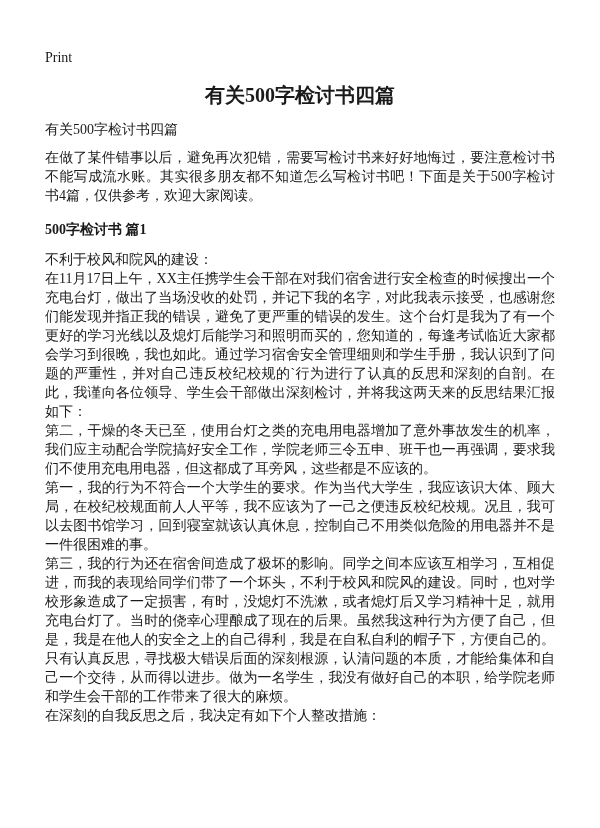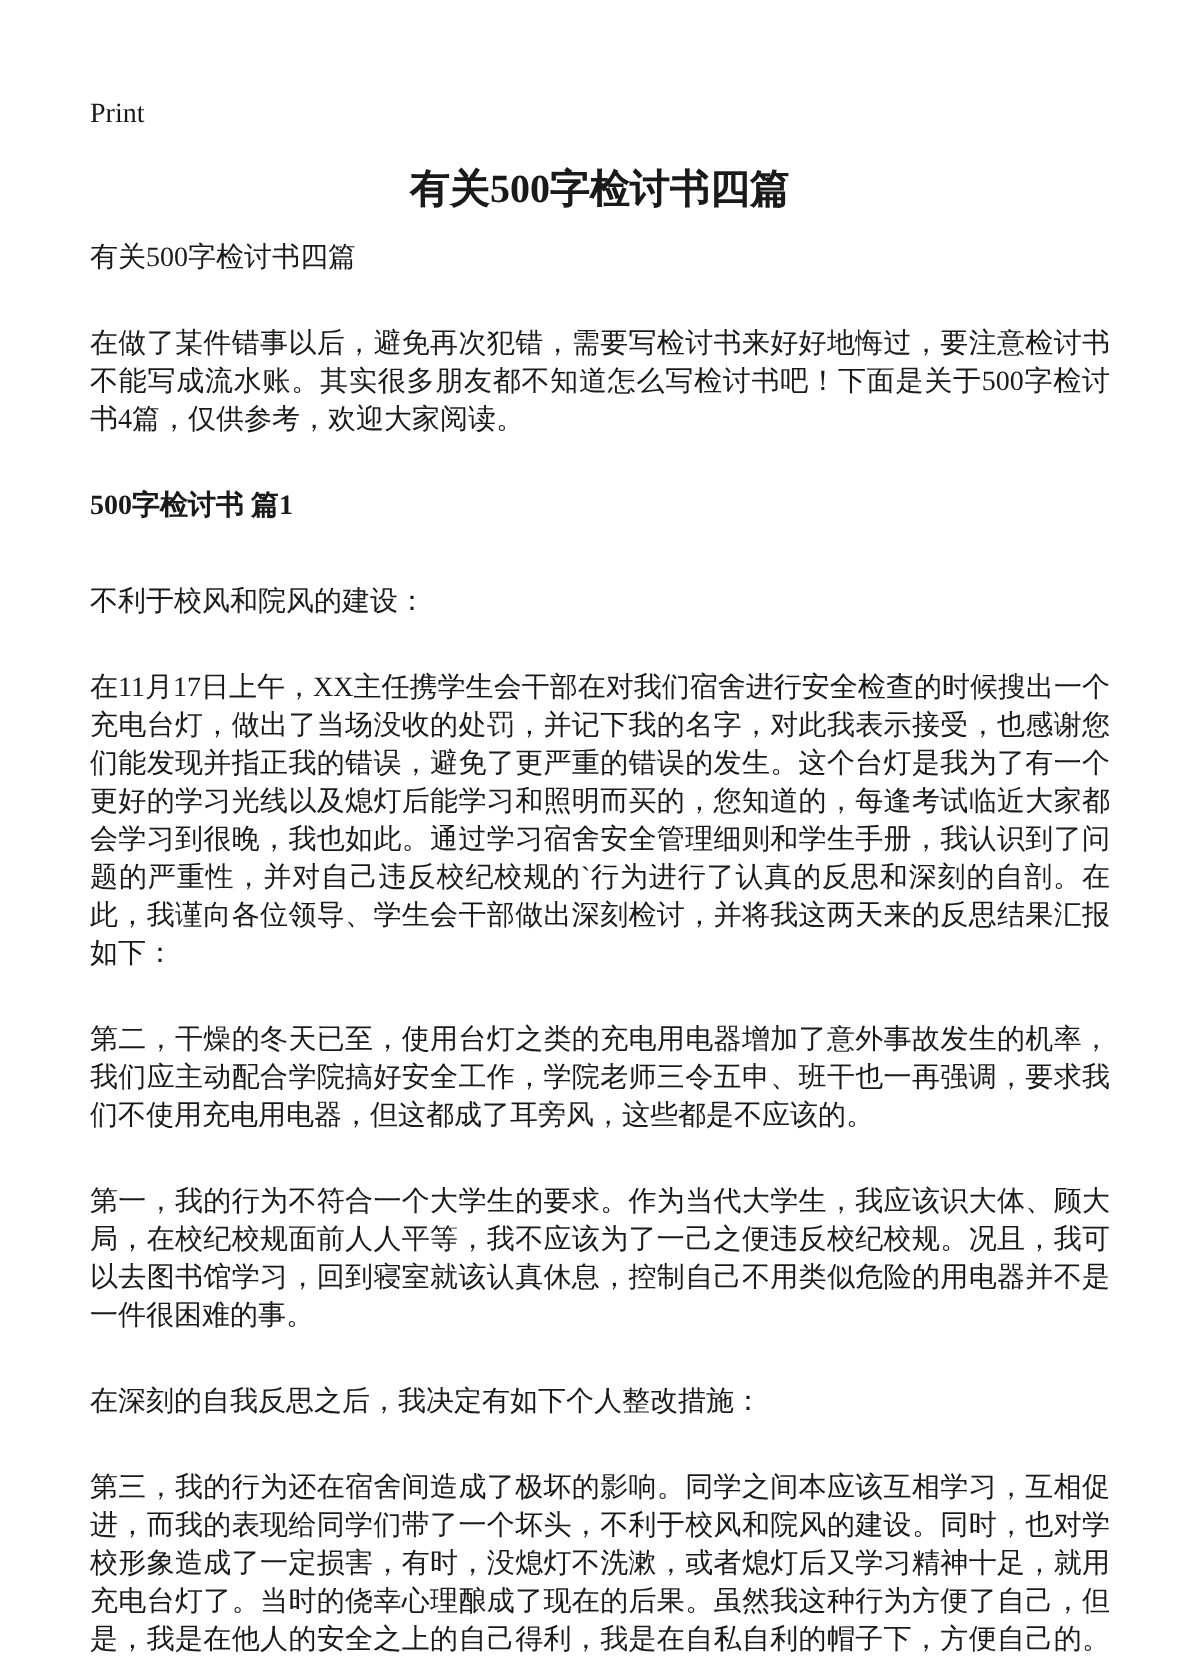--- a/index.html
+++ b/index.html
@@ -44,7 +44,7 @@
     font-size: 14px;
     line-height: 19px;
     text-align: justify;
-    margin: 24px 0;
+    margin: 0 0;
   }
   .section-heading {
     font-size: 14px;

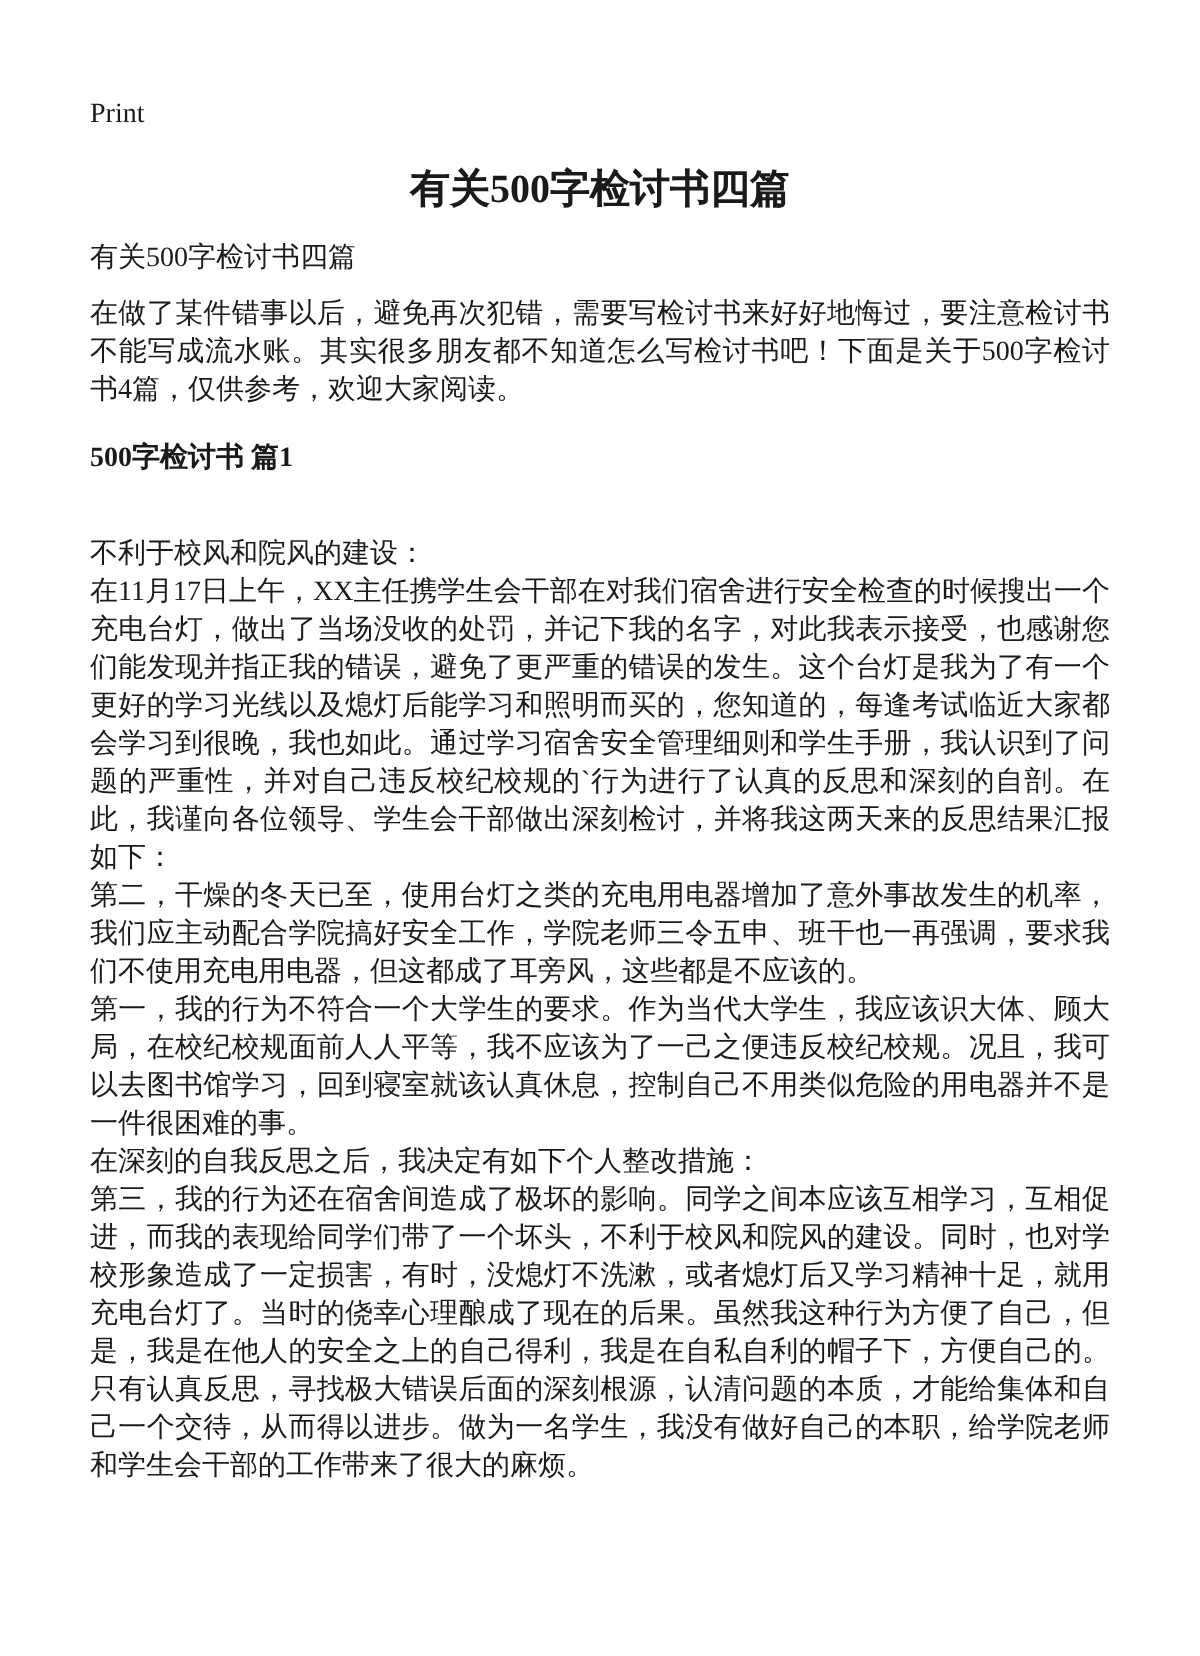--- a/index.html
+++ b/index.html
@@ -50,7 +50,7 @@
     font-size: 14px;
     font-weight: bold;
     line-height: 19px;
-    margin: 15px 0 29px 0;
+    margin: 15px 0 11px 0;
   }
 </style>
 </head>

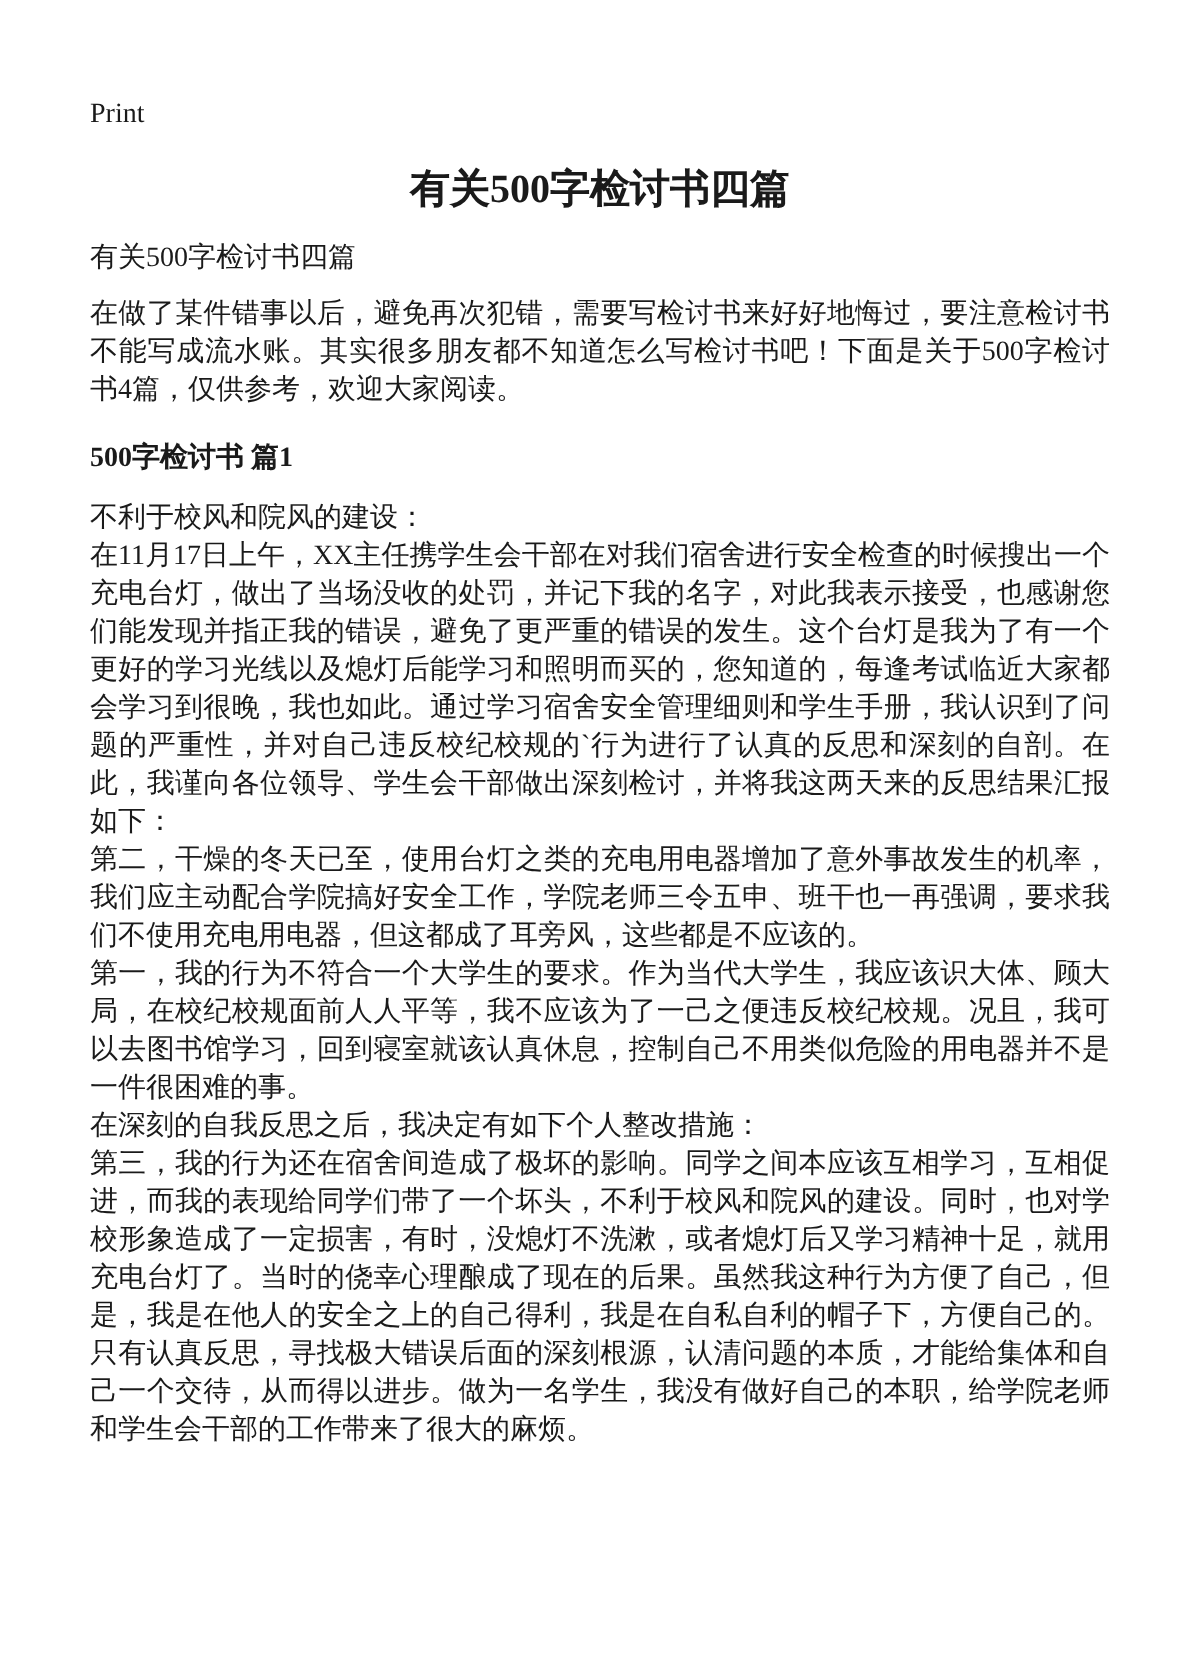--- a/index.html
+++ b/index.html
@@ -76,9 +76,9 @@
 
   <p class="para">第一，我的行为不符合一个大学生的要求。作为当代大学生，我应该识大体、顾大局，在校纪校规面前人人平等，我不应该为了一己之便违反校纪校规。况且，我可以去图书馆学习，回到寝室就该认真休息，控制自己不用类似危险的用电器并不是一件很困难的事。</p>
 
+  <p class="para">第三，我的行为还在宿舍间造成了极坏的影响。同学之间本应该互相学习，互相促进，而我的表现给同学们带了一个坏头，不利于校风和院风的建设。同时，也对学校形象造成了一定损害，有时，没熄灯不洗漱，或者熄灯后又学习精神十足，就用充电台灯了。当时的侥幸心理酿成了现在的后果。虽然我这种行为方便了自己，但是，我是在他人的安全之上的自己得利，我是在自私自利的帽子下，方便自己的。只有认真反思，寻找极大错误后面的深刻根源，认清问题的本质，才能给集体和自己一个交待，从而得以进步。做为一名学生，我没有做好自己的本职，给学院老师和学生会干部的工作带来了很大的麻烦。</p>
+
   <p class="para">在深刻的自我反思之后，我决定有如下个人整改措施：</p>
-
-  <p class="para">第三，我的行为还在宿舍间造成了极坏的影响。同学之间本应该互相学习，互相促进，而我的表现给同学们带了一个坏头，不利于校风和院风的建设。同时，也对学校形象造成了一定损害，有时，没熄灯不洗漱，或者熄灯后又学习精神十足，就用充电台灯了。当时的侥幸心理酿成了现在的后果。虽然我这种行为方便了自己，但是，我是在他人的安全之上的自己得利，我是在自私自利的帽子下，方便自己的。只有认真反思，寻找极大错误后面的深刻根源，认清问题的本质，才能给集体和自己一个交待，从而得以进步。做为一名学生，我没有做好自己的本职，给学院老师和学生会干部的工作带来了很大的麻烦。</p>
 
 </div>
 

